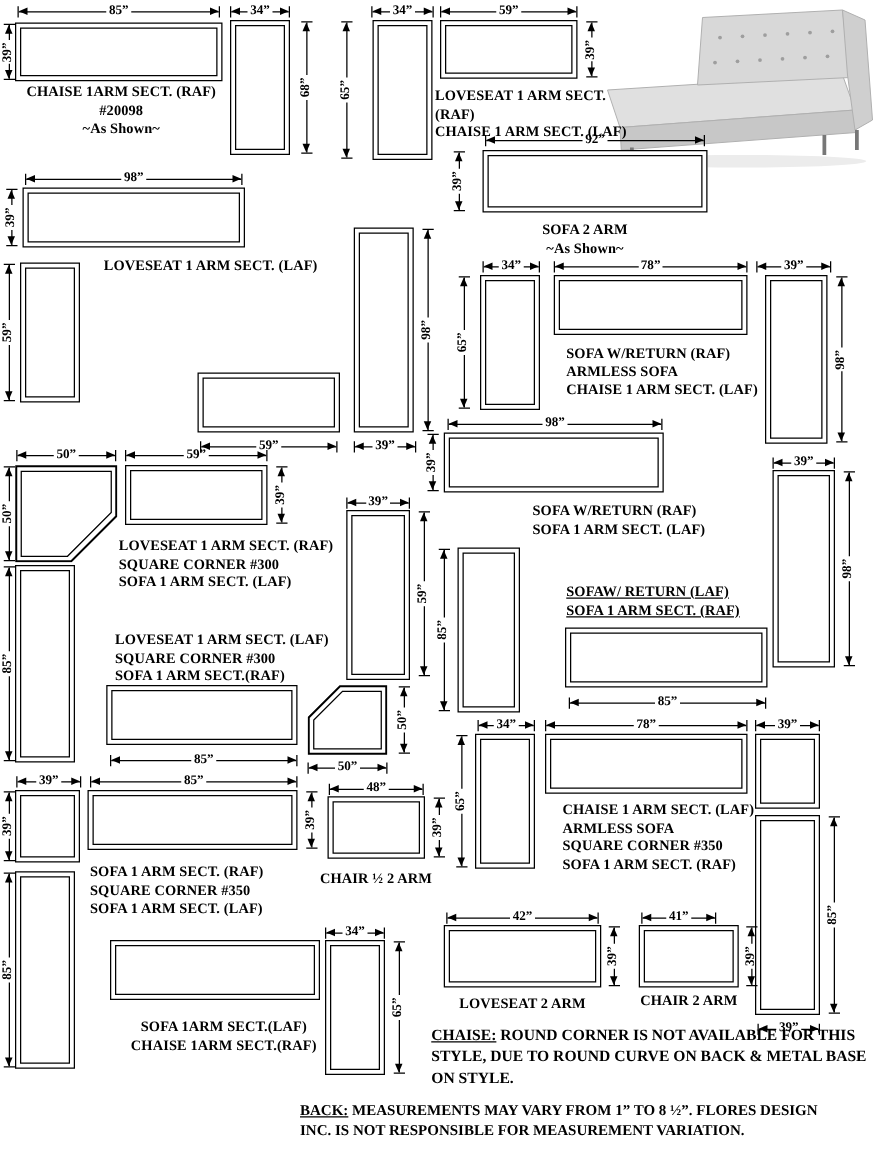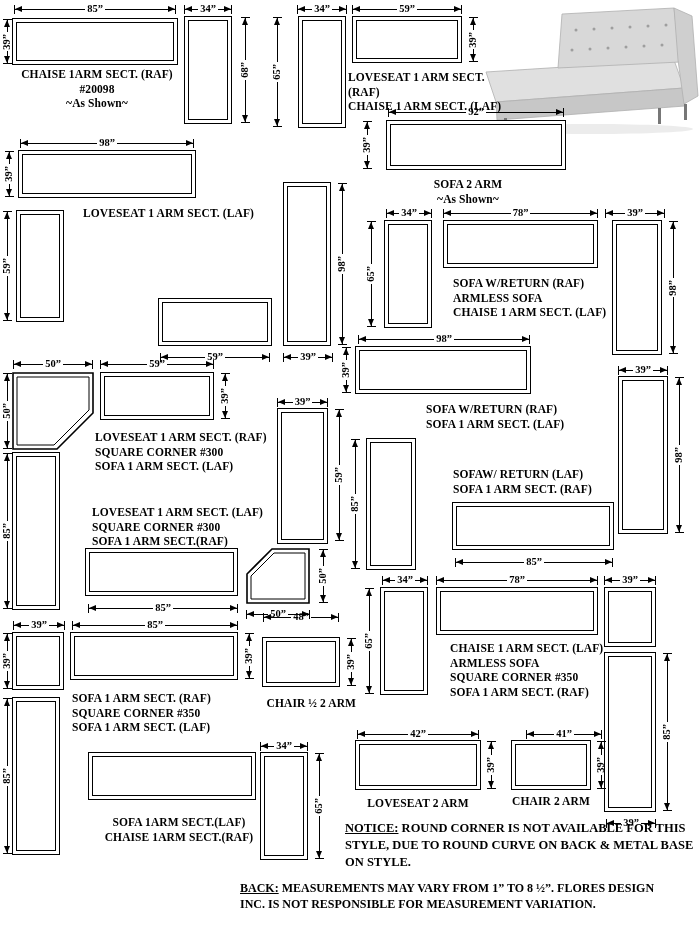--- a/index.html
+++ b/index.html
@@ -544,7 +544,7 @@
       <div>SQUARE CORNER #300</div>
       <div>SOFA 1 ARM SECT.(RAF)</div>
     </div>
-    <div class="caption" style="left: 453px; top: 467px; width: 190px; text-align: left;">
+    <div class="caption" style="left: 453px; top: 467px; width: 190px; text-align: left; text-decoration: underline;">
       <div>SOFAW/ RETURN (LAF)</div>
       <div>SOFA 1 ARM SECT. (RAF)</div>
     </div>

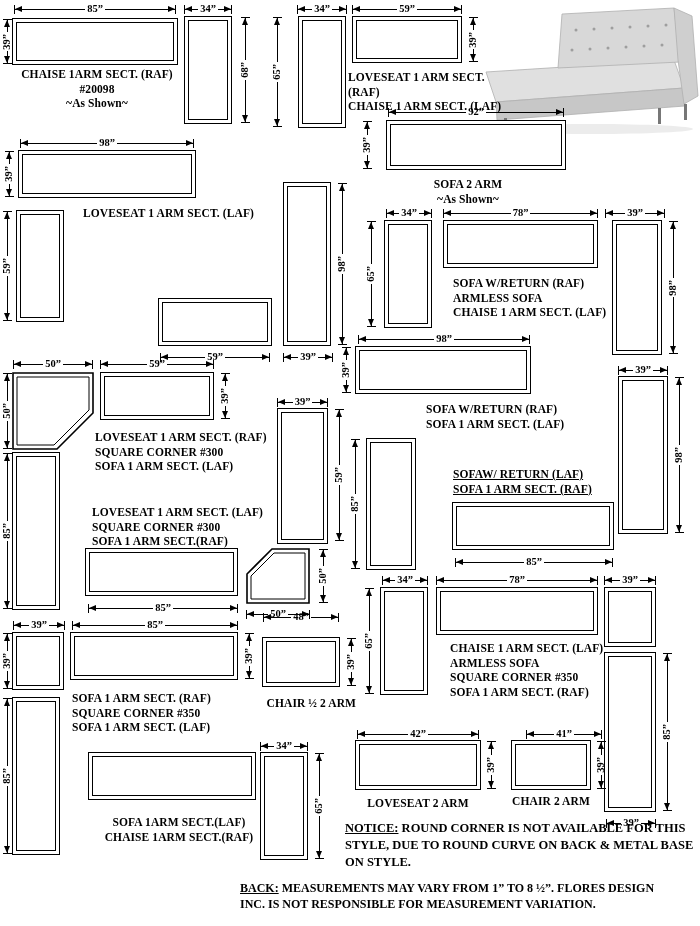--- a/index.html
+++ b/index.html
@@ -286,7 +286,7 @@
       <span class="ln a right"></span>
       <span class="tick"></span>
     </div>
-    <div class="dim dim-h" style="left: 263px; top: 610px; width: 76px;">
+    <div class="dim dim-h" style="left: 263px; top: 624px; width: 76px;">
       <span class="tick"></span>
       <span class="ln a left"></span>
       <span class="lbl">48”</span>

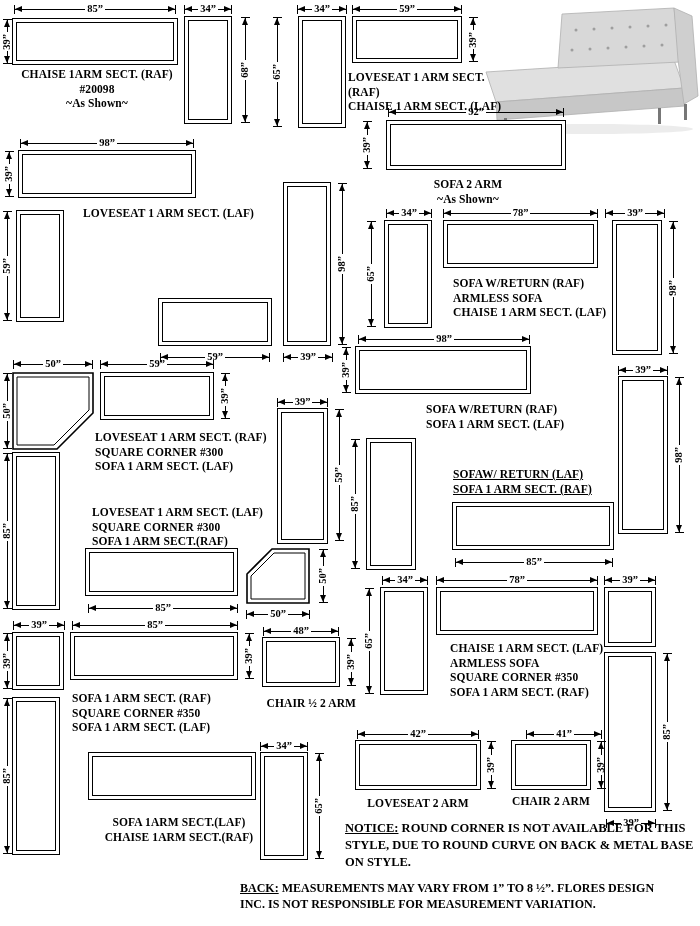--- a/index.html
+++ b/index.html
@@ -563,7 +563,7 @@
       <div>SOFA 1ARM SECT.(LAF)</div>
       <div>CHAISE 1ARM SECT.(RAF)</div>
     </div>
-    <div class="caption" style="left: 256px; top: 696px; width: 100px; text-align: right;">
+    <div class="caption" style="left: 256px; top: 696px; width: 100px; text-align: left;">
       <div>CHAIR ½ 2 ARM</div>
     </div>
     <div class="caption" style="left: 356px; top: 796px; width: 124px; text-align: center;">

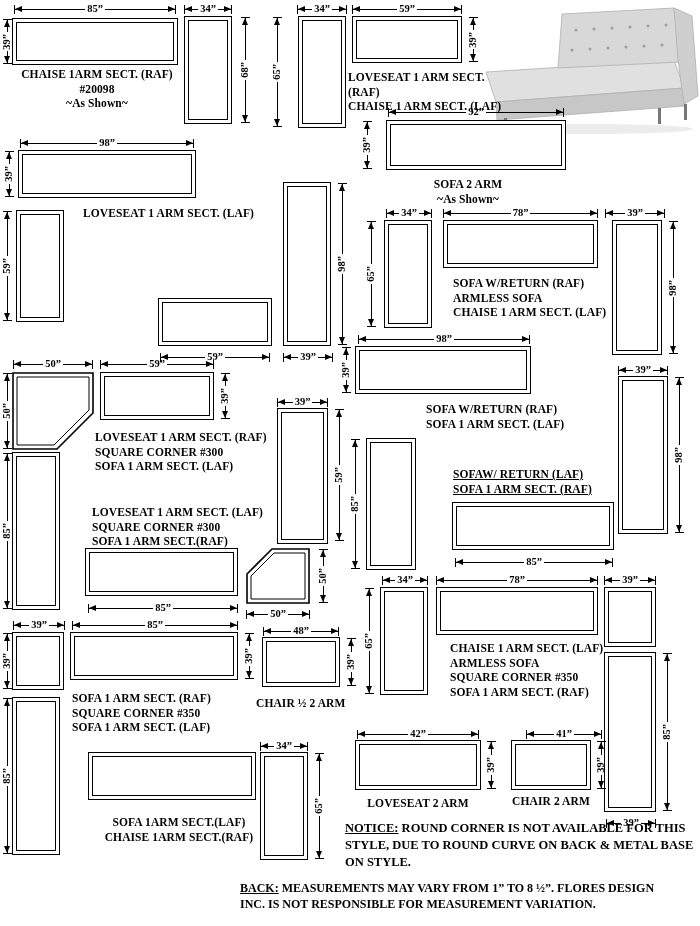--- a/index.html
+++ b/index.html
@@ -314,7 +314,7 @@
       <span class="ln a right"></span>
       <span class="tick"></span>
     </div>
-    <div class="dim dim-h" style="left: 513px; top: 727px; width: 76px; margin-left: 13px;">
+    <div class="dim dim-h" style="left: 513px; top: 727px; width: 60px;">
       <span class="tick"></span>
       <span class="ln a left"></span>
       <span class="lbl">41”</span>

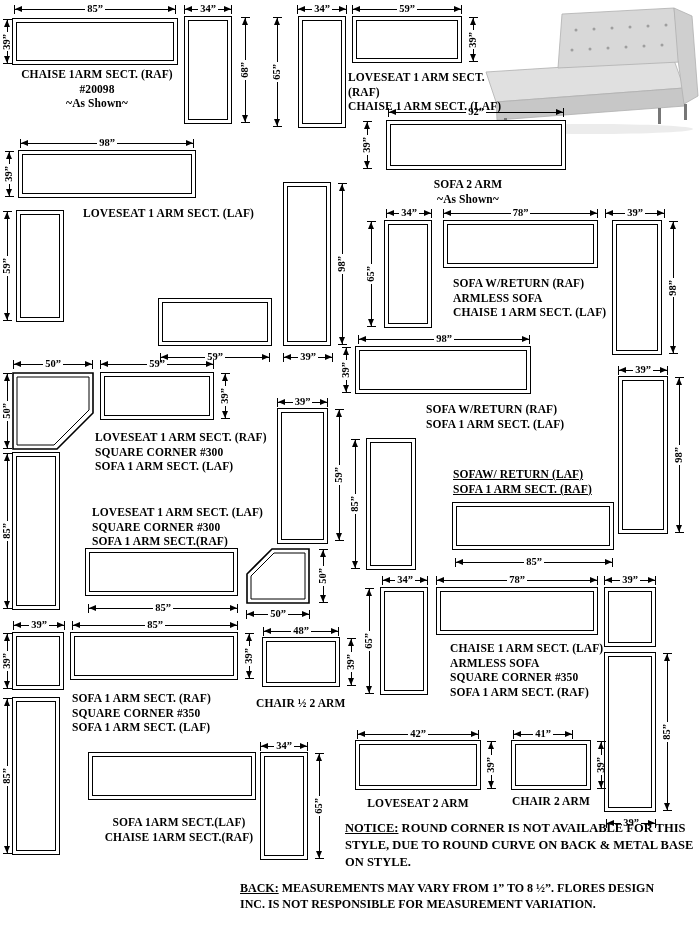--- a/index.html
+++ b/index.html
@@ -74,7 +74,7 @@
     </g>
   </svg>
 
-  <div class="noticeblk" id="notice-block"><span class="hd">NOTICE:</span><span class="bd"> ROUND CORNER IS NOT AVAILABLE FOR THIS STYLE, DUE TO ROUND CURVE ON BACK &amp; METAL BASE ON STYLE.</span></div>
+  <div class="noticeblk" id="notice-block"><span class="hd">CHAISE:</span><span class="bd"> ROUND CORNER IS NOT AVAILABLE FOR THIS STYLE, DUE TO ROUND CURVE ON BACK &amp; METAL BASE ON STYLE.</span></div>
 
   <div class="noticeblk" id="note-block"><span class="hd">BACK:</span><span class="bd"> MEASUREMENTS MAY VARY FROM 1” TO 8 ½”. FLORES DESIGN INC. IS NOT RESPONSIBLE FOR MEASUREMENT VARIATION.</span></div>
 

